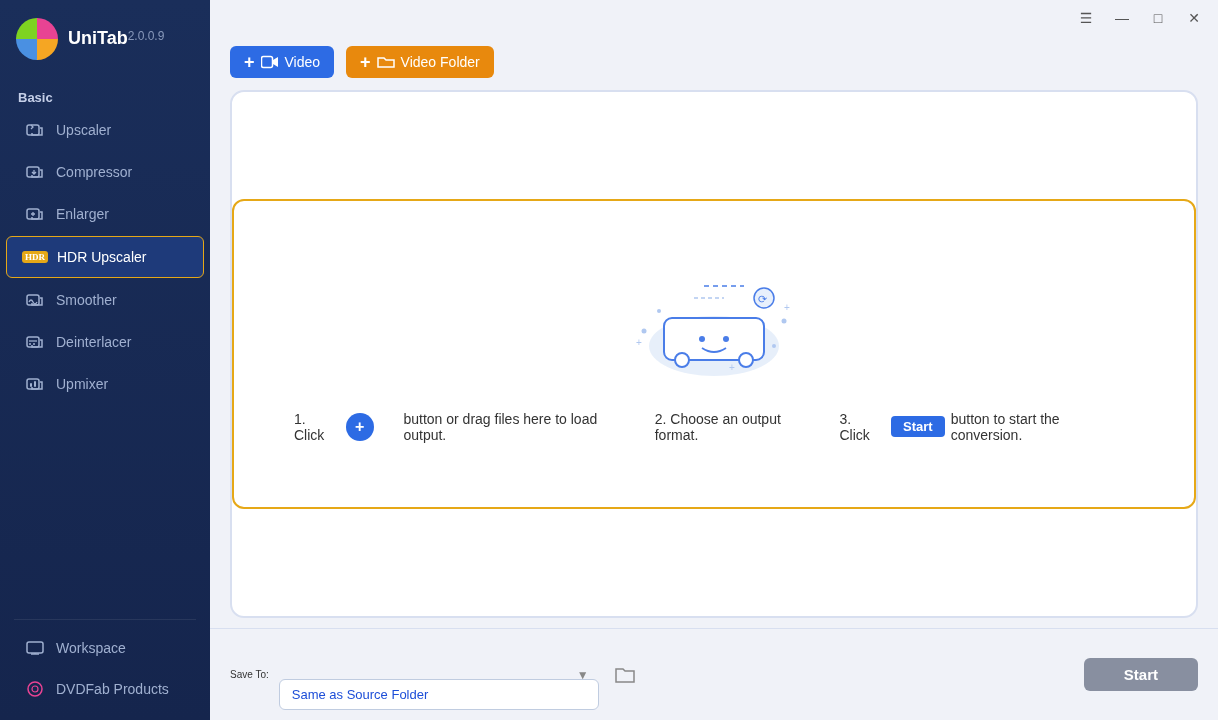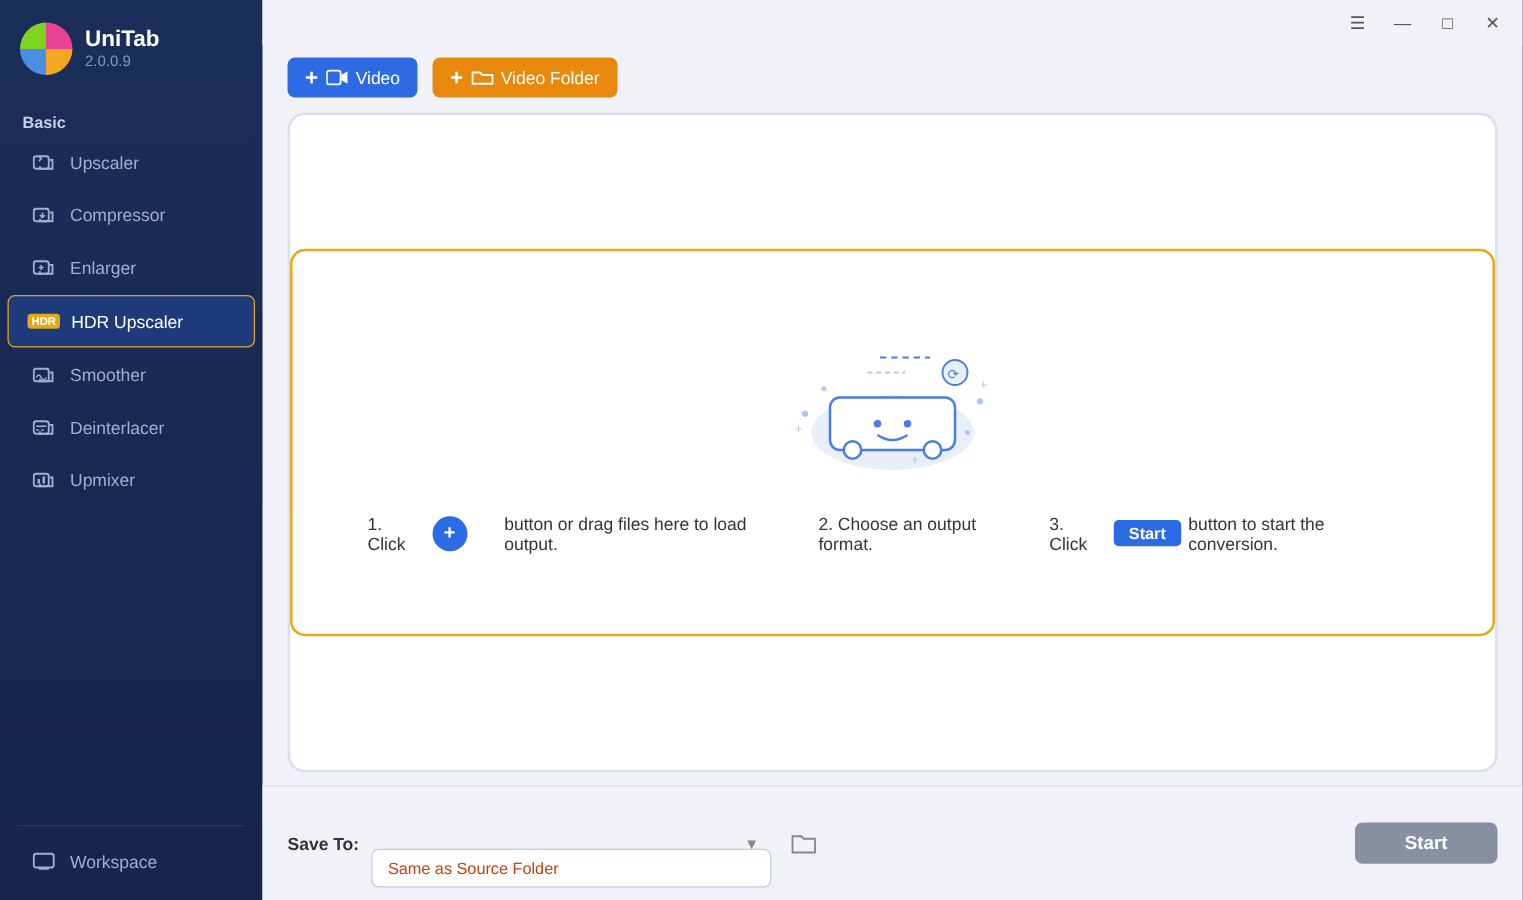--- a/index.html
+++ b/index.html
@@ -28,7 +28,7 @@
       background: conic-gradient(#e84393 0deg 90deg, #f5a623 90deg 180deg, #4a90e2 180deg 270deg, #7ed321 270deg 360deg);
       flex-shrink: 0;
     }
-    .logo-text { display: flex; flex-direction: column; }
+    .logo-text { display: flex; flex-direction: row; }
     .logo-name { color: #fff; font-size: 18px; font-weight: 700; line-height: 1.1; }
     .logo-version { color: #8899bb; font-size: 12px; }
 

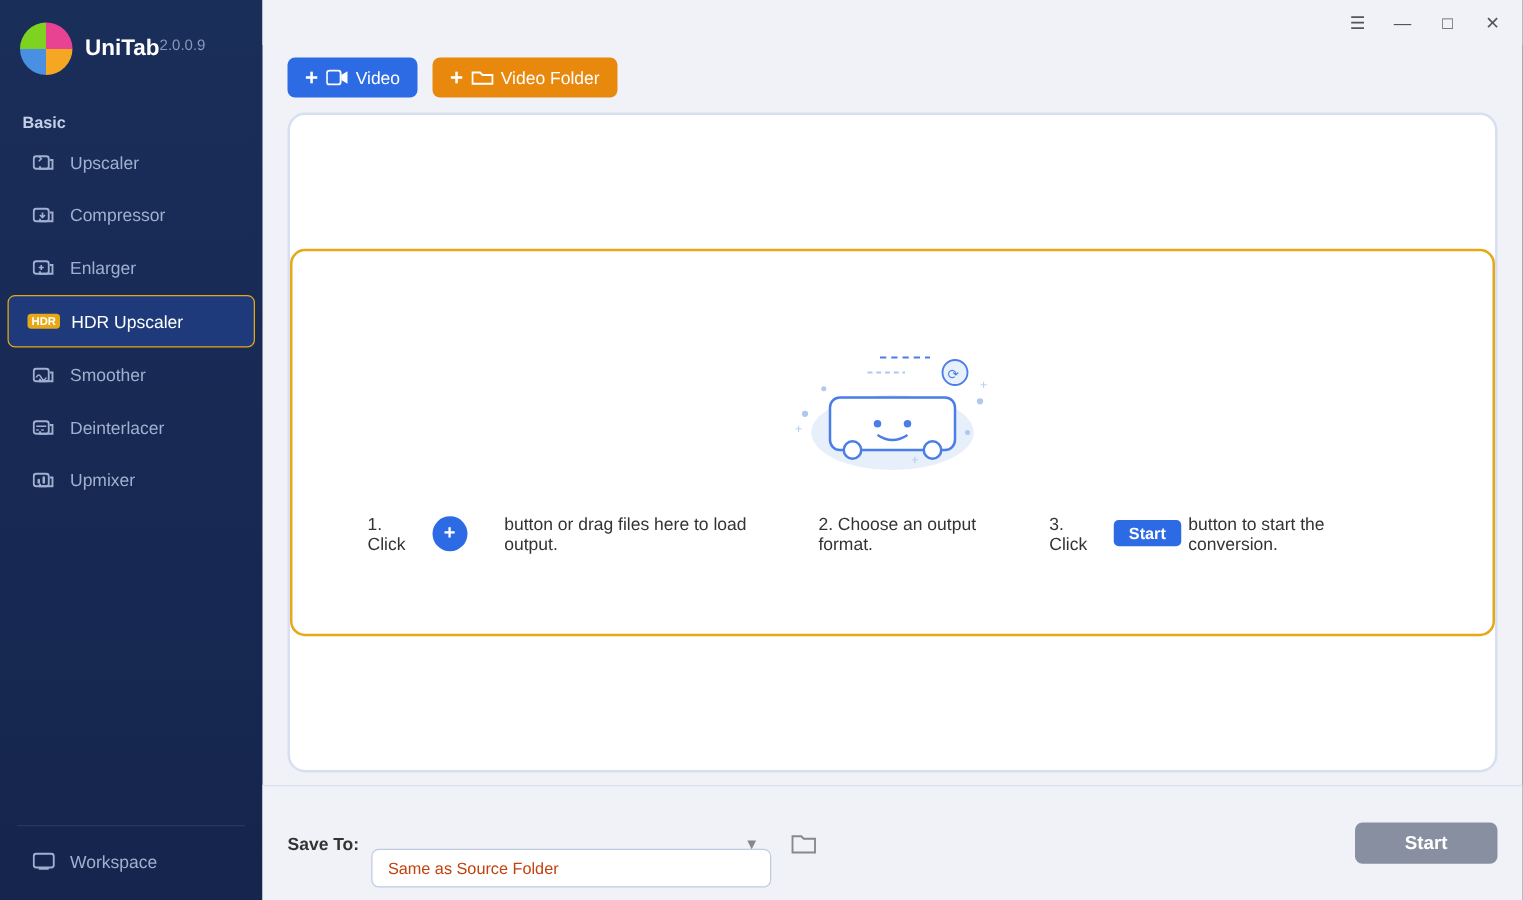--- a/index.html
+++ b/index.html
@@ -72,6 +72,7 @@
       border-radius: 3px;
       padding: 1px 3px;
       margin-right: 2px;
+      font-family: Liberation Serif, serif;
     }
     .sidebar-bottom {
       margin-top: auto;

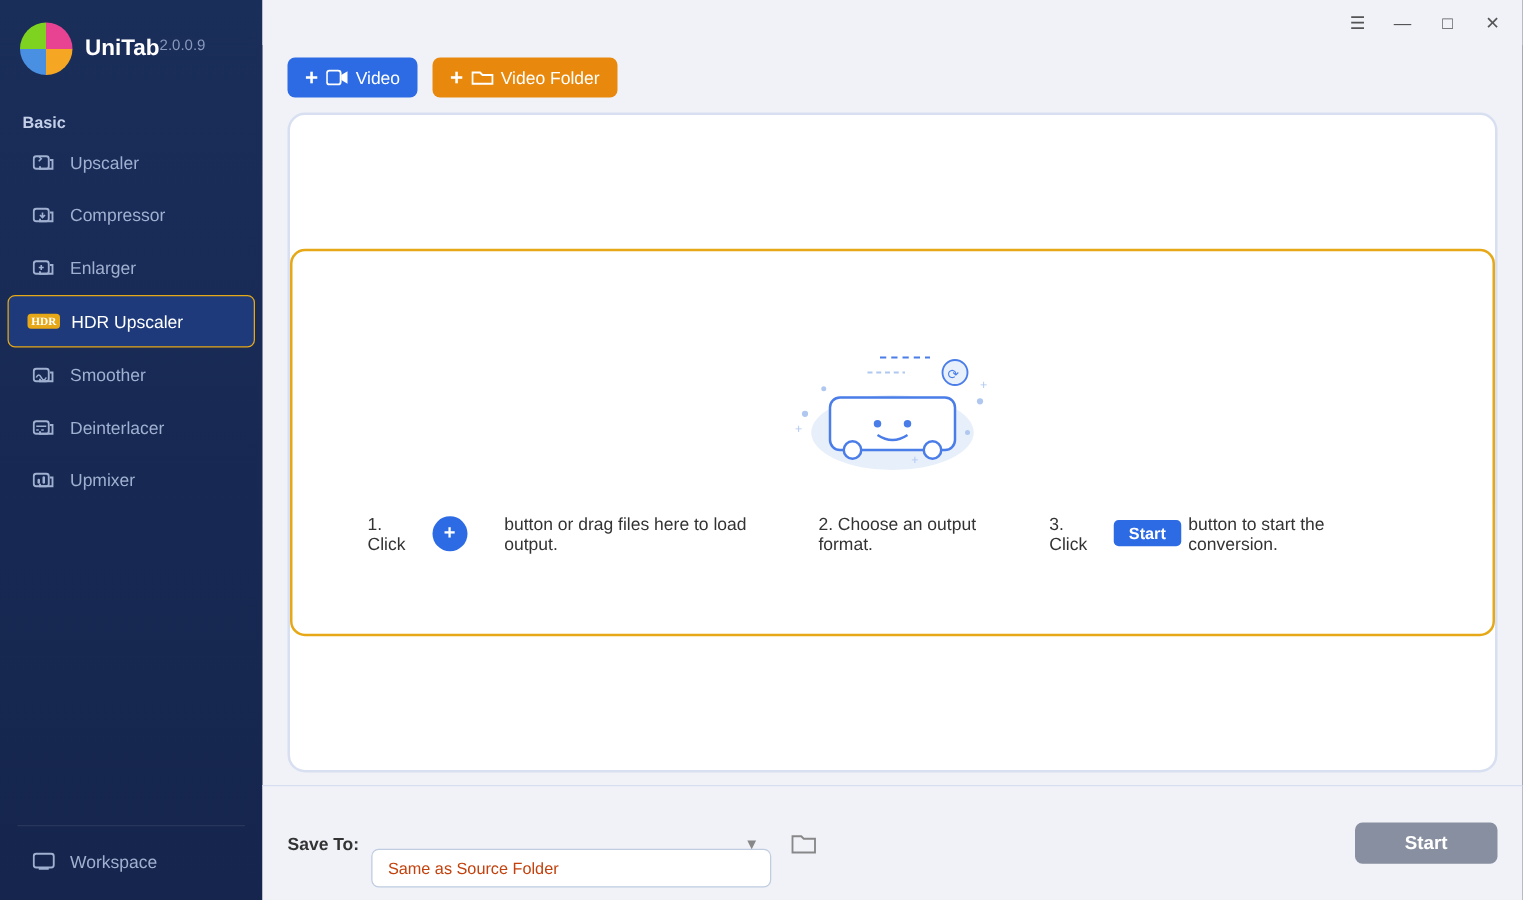--- a/index.html
+++ b/index.html
@@ -230,8 +230,8 @@
     }
     .save-label {
       color: #333;
-      font-size: 14px;
-      font-weight: 700;
+      font-size: 10px;
+      font-weight: 400;
       white-space: nowrap;
     }
     .save-select-wrapper {

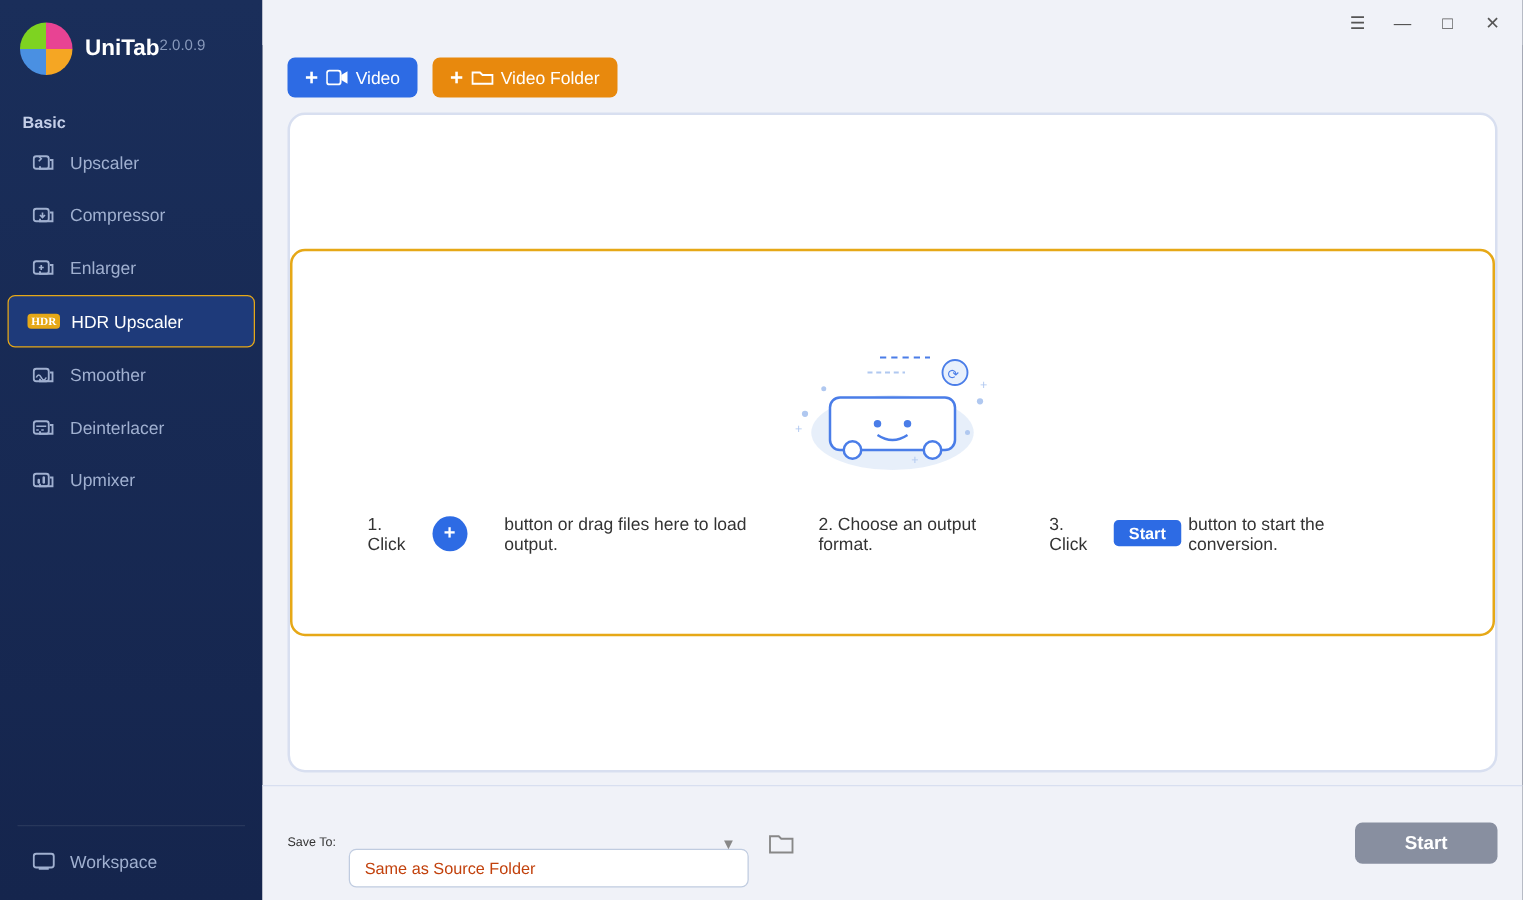--- a/index.html
+++ b/index.html
@@ -383,6 +383,15 @@
           </svg>
       </div>
       <span>Workspace</span>
+    </div>
+    <div class="sidebar-item">
+      <div class="icon-box">
+        <svg width="18" height="18" viewBox="0 0 18 18" fill="none">
+            <circle cx="9" cy="9" r="7" stroke="#e84393" stroke-width="1.5"></circle>
+            <circle cx="9" cy="9" r="3" stroke="#e84393" stroke-width="1.2"></circle>
+          </svg>
+      </div>
+      <span>DVDFab Products</span>
     </div>
   </div>
 </div>

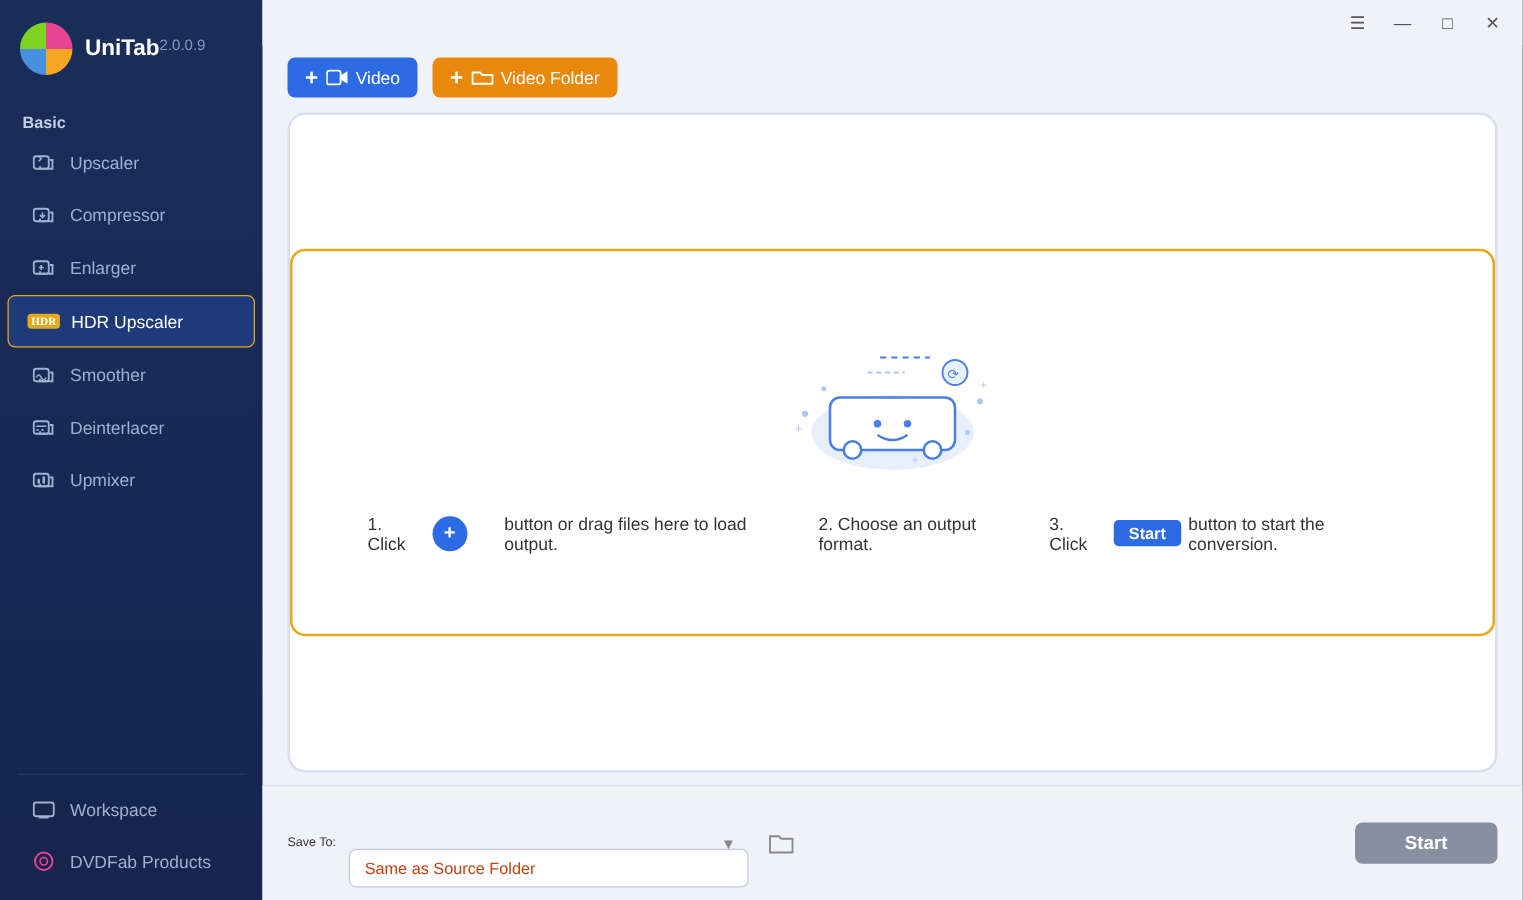--- a/index.html
+++ b/index.html
@@ -246,7 +246,7 @@
       border-radius: 6px;
       background: #fff;
       font-size: 13px;
-      color: #c2410c;
+      color: #1d4ed8;
       appearance: none;
       cursor: pointer;
       margin-top: 40px;

